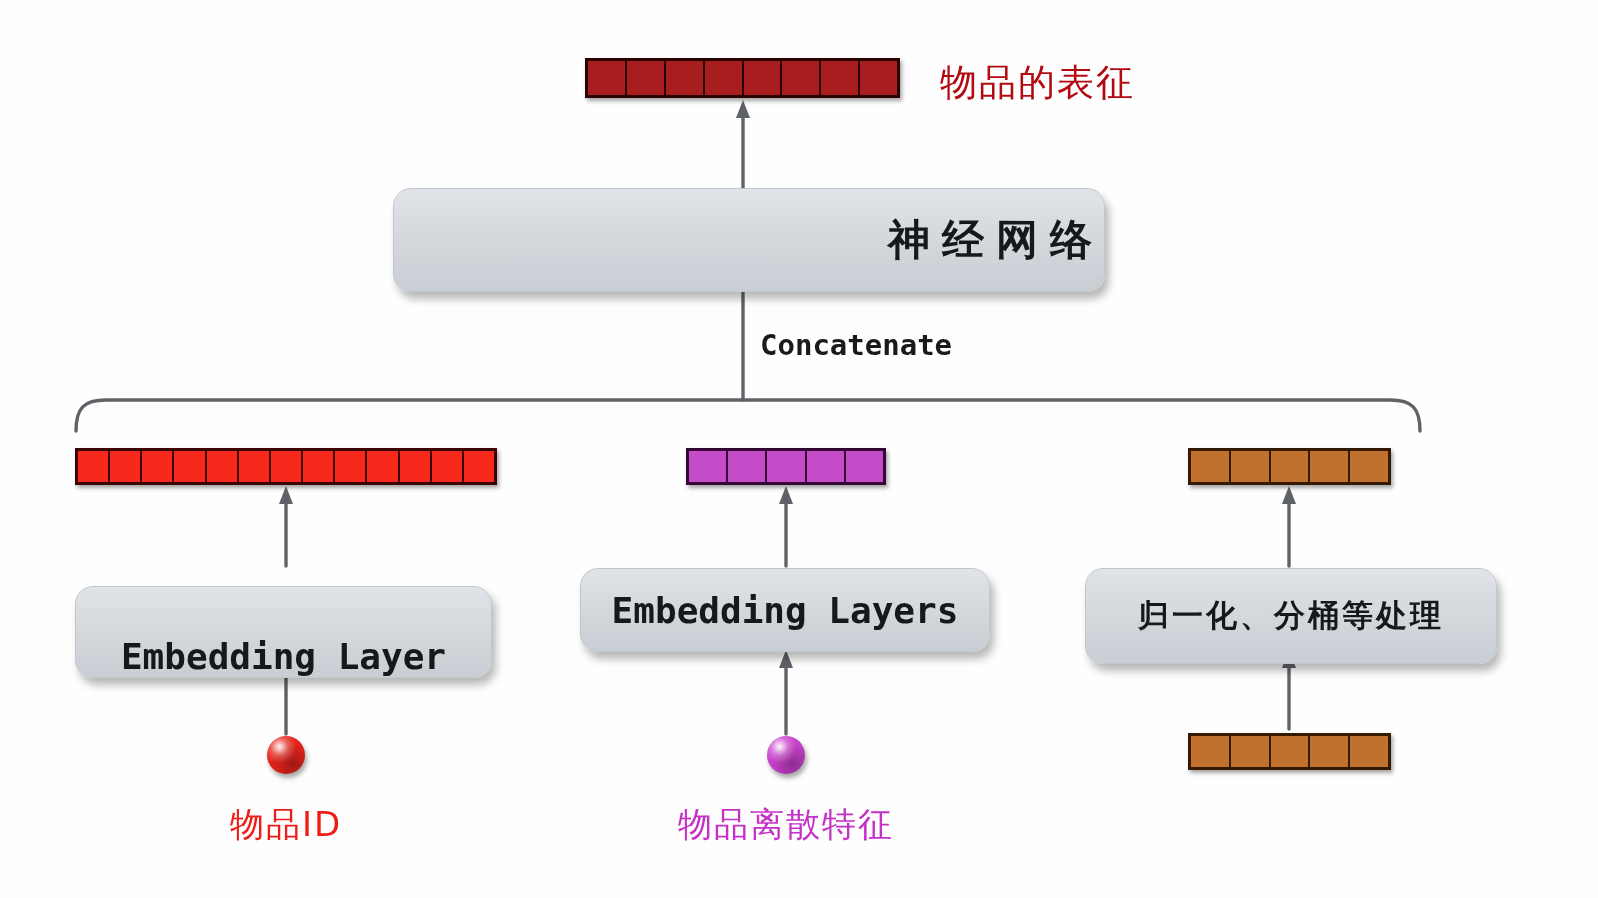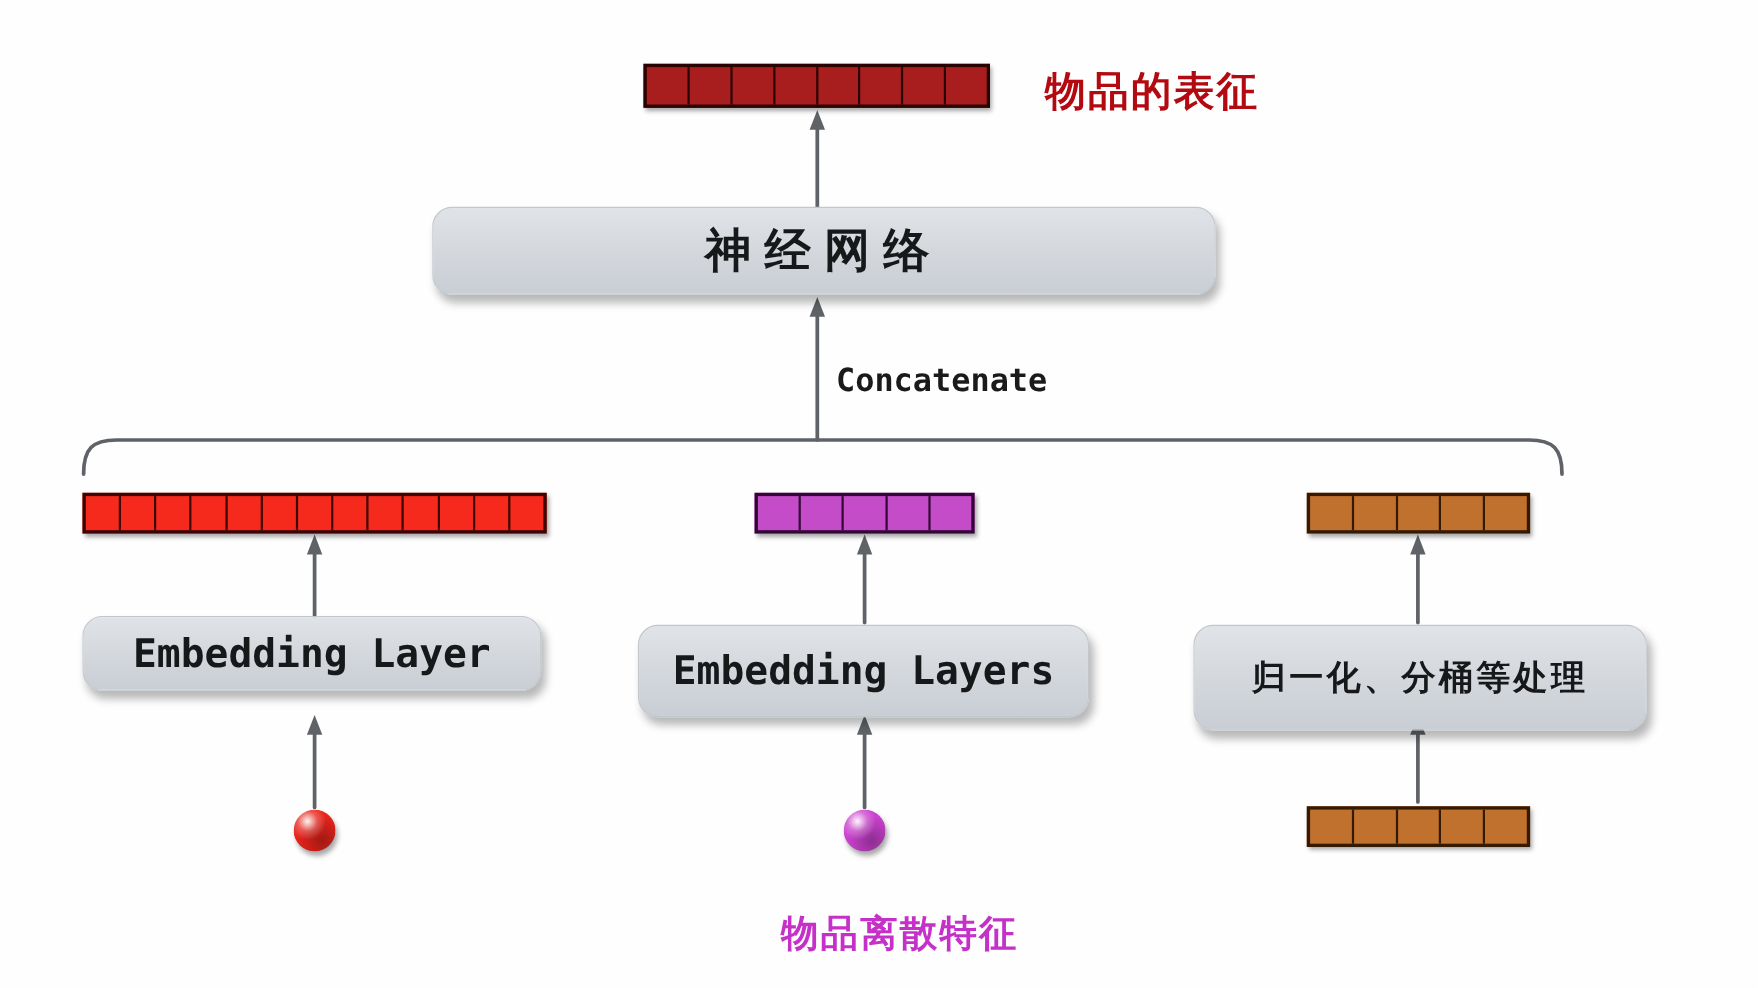--- a/index.html
+++ b/index.html
@@ -38,8 +38,8 @@
   }
   .mono { font-family: "DejaVu Sans Mono", monospace; }
   .cn-label {
-    font-weight: 700;
-    text-align: right;
+    font-weight: 400;
+    text-align: center;
     letter-spacing: 2px;
   }
   .ball {

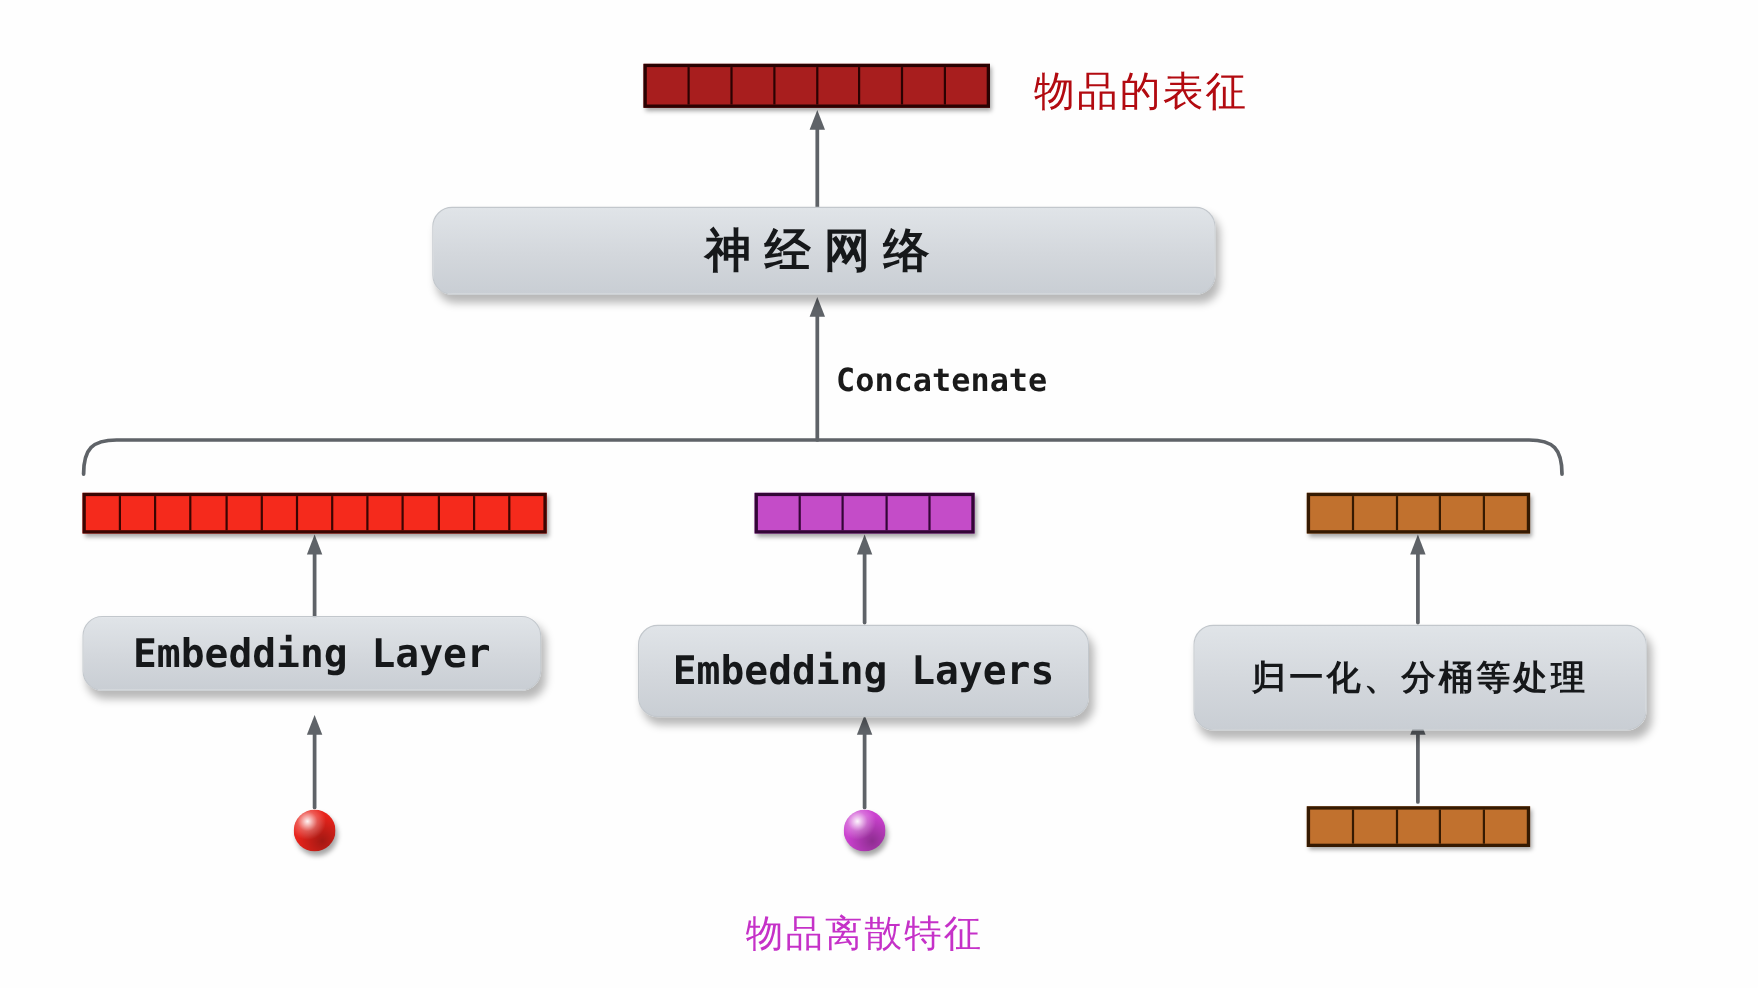--- a/index.html
+++ b/index.html
@@ -94,7 +94,7 @@
     </div>
   <div class="abs cn-label" style="left: 930px; top: 58px; width: 215px; font-size: 37px; color: rgb(178, 10, 16);">物品的表征</div>
 
-  <div class="panel abs" style="left:393px; top:188px; width:712px; height:80px;">
+  <div class="panel abs" style="left:393px; top:188px; width:712px; height:104px;justify-content:flex-end;">
     <span class="panel-label" style="font-size:42px; letter-spacing:12px;">神经网络</span>
   </div>
 

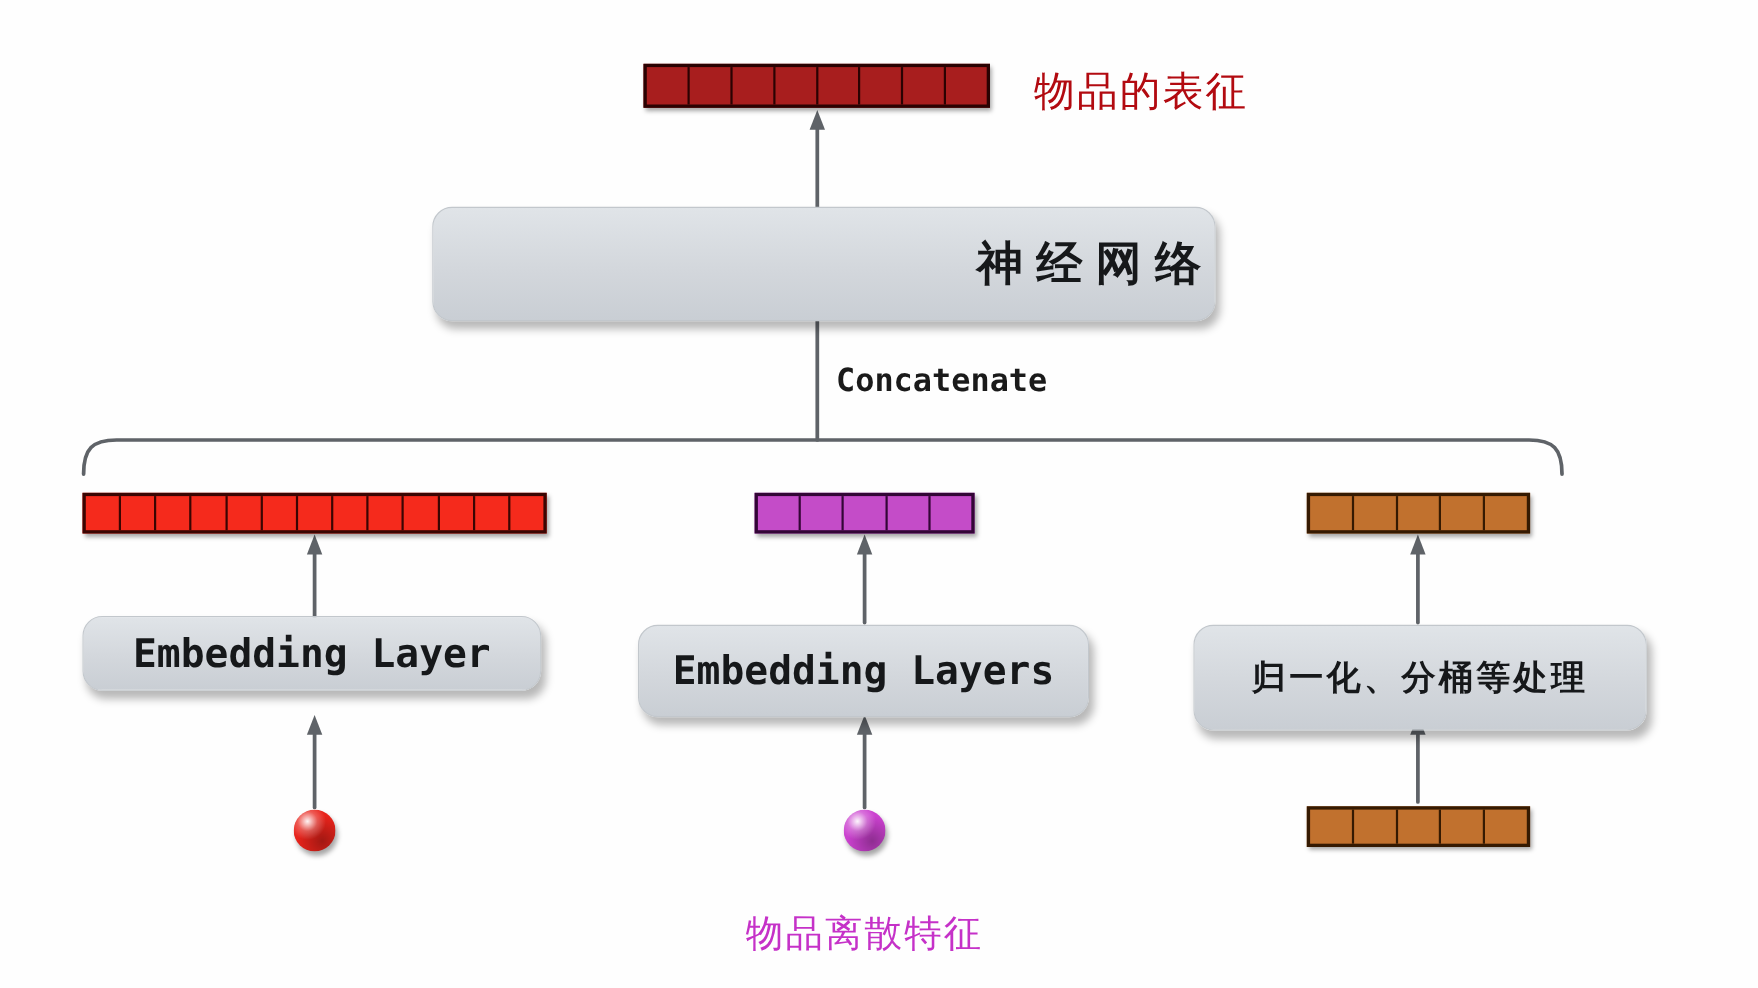--- a/index.html
+++ b/index.html
@@ -115,7 +115,7 @@
       <div class="cell" style="border-color: rgb(58, 5, 2);"></div>
       <div class="cell" style="border-color: rgb(58, 5, 2);"></div>
     </div>
-  <div class="panel abs" style="left:75px; top:560px; width:417px; height:68px;">
+  <div class="panel abs" style="left:75px; top:586px; width:417px; height:92px;align-items:flex-end;">
     <span class="panel-label mono" style="font-size:36px;">Embedding Layer</span>
   </div>
   <div class="ball abs" style="left: 267px; top: 736px; --c: #e8231b;"></div>

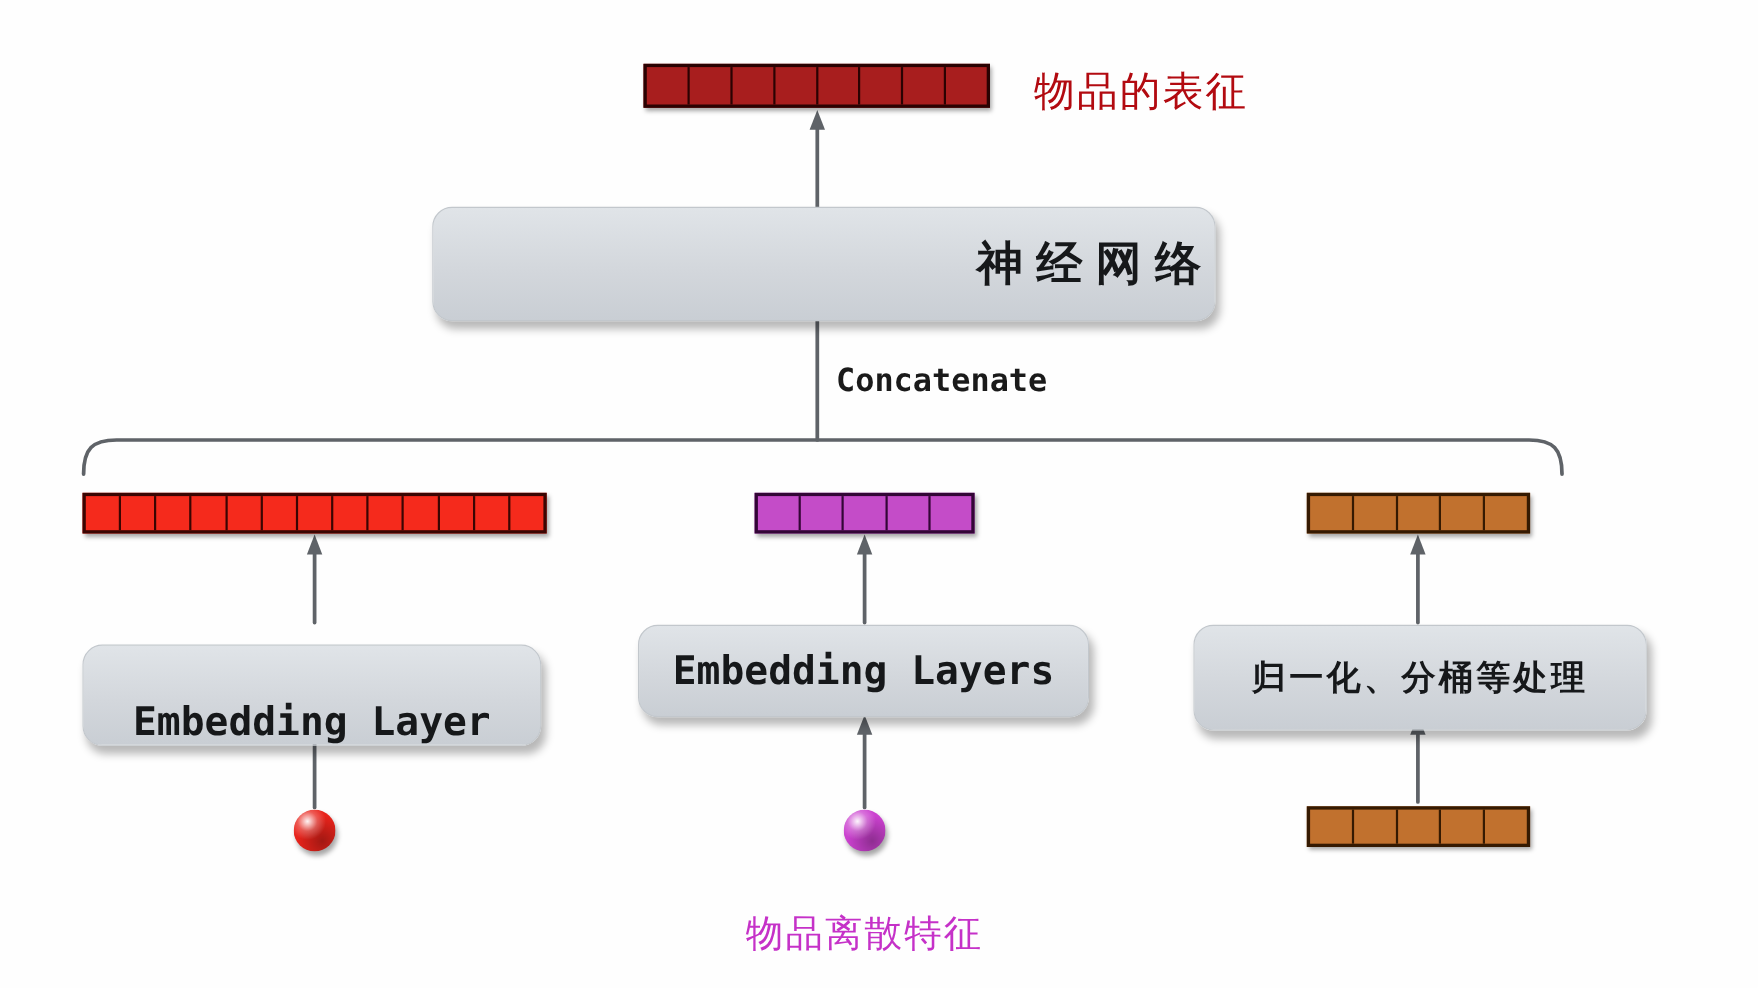--- a/index.html
+++ b/index.html
@@ -119,6 +119,7 @@
     <span class="panel-label mono" style="font-size:36px;">Embedding Layer</span>
   </div>
   <div class="ball abs" style="left: 267px; top: 736px; --c: #e8231b;"></div>
+  <div class="abs cn-label" style="left: 166px; top: 802px; width: 240px; font-size: 34px; color: rgb(238, 28, 20);">物品ID</div>
 
   <div class="vector-bar abs" style="left: 686px; top: 448px; width: 200px; height: 37px; background: rgb(196, 76, 200); border-color: rgb(51, 6, 54);">
       <div class="cell" style="border-color: rgb(51, 6, 54);"></div>

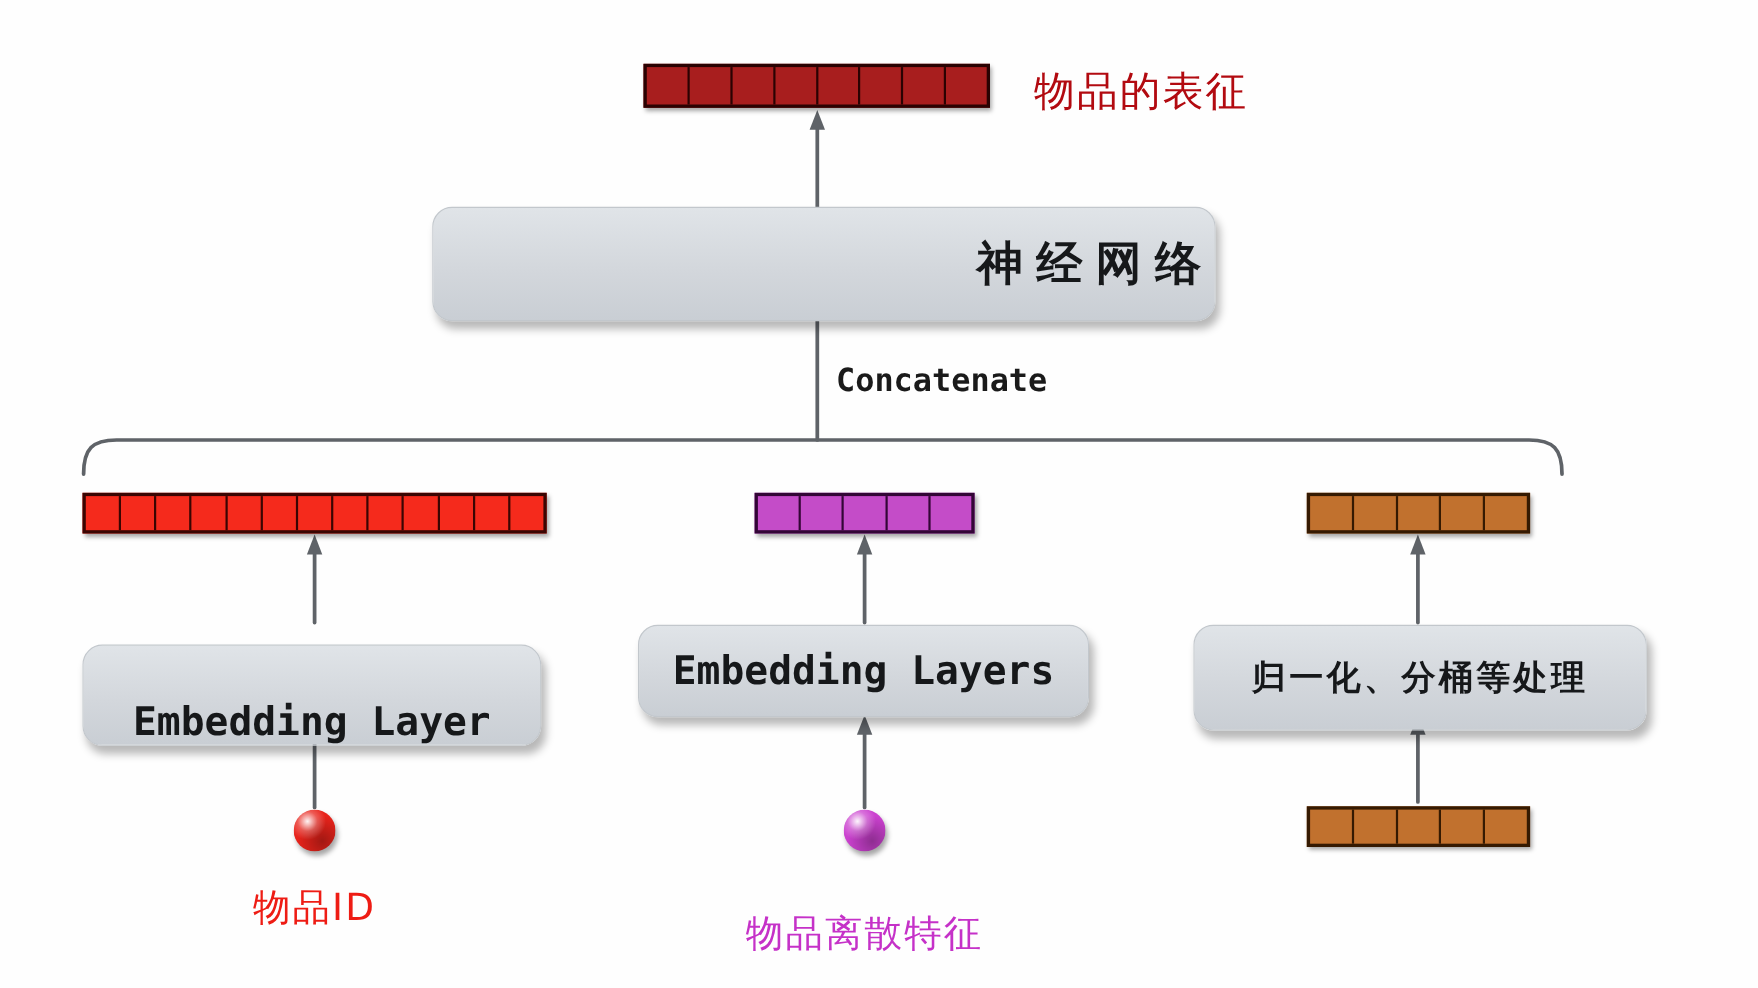--- a/index.html
+++ b/index.html
@@ -132,7 +132,7 @@
     <span class="panel-label mono" style="font-size:36px;">Embedding Layers</span>
   </div>
   <div class="ball abs" style="left: 767px; top: 736px; --c: #cb41cf;"></div>
-  <div class="abs cn-label" style="left: 646px; top: 826px; width: 280px; font-size: 34px; color: rgb(197, 49, 200);">物品离散特征</div>
+  <div class="abs cn-label" style="left: 646px; top: 802px; width: 280px; font-size: 34px; color: rgb(197, 49, 200);">物品离散特征</div>
 
   <div class="vector-bar abs" style="left: 1188px; top: 448px; width: 203px; height: 37px; background: rgb(193, 113, 46); border-color: rgb(53, 26, 2);">
       <div class="cell" style="border-color: rgb(53, 26, 2);"></div>

